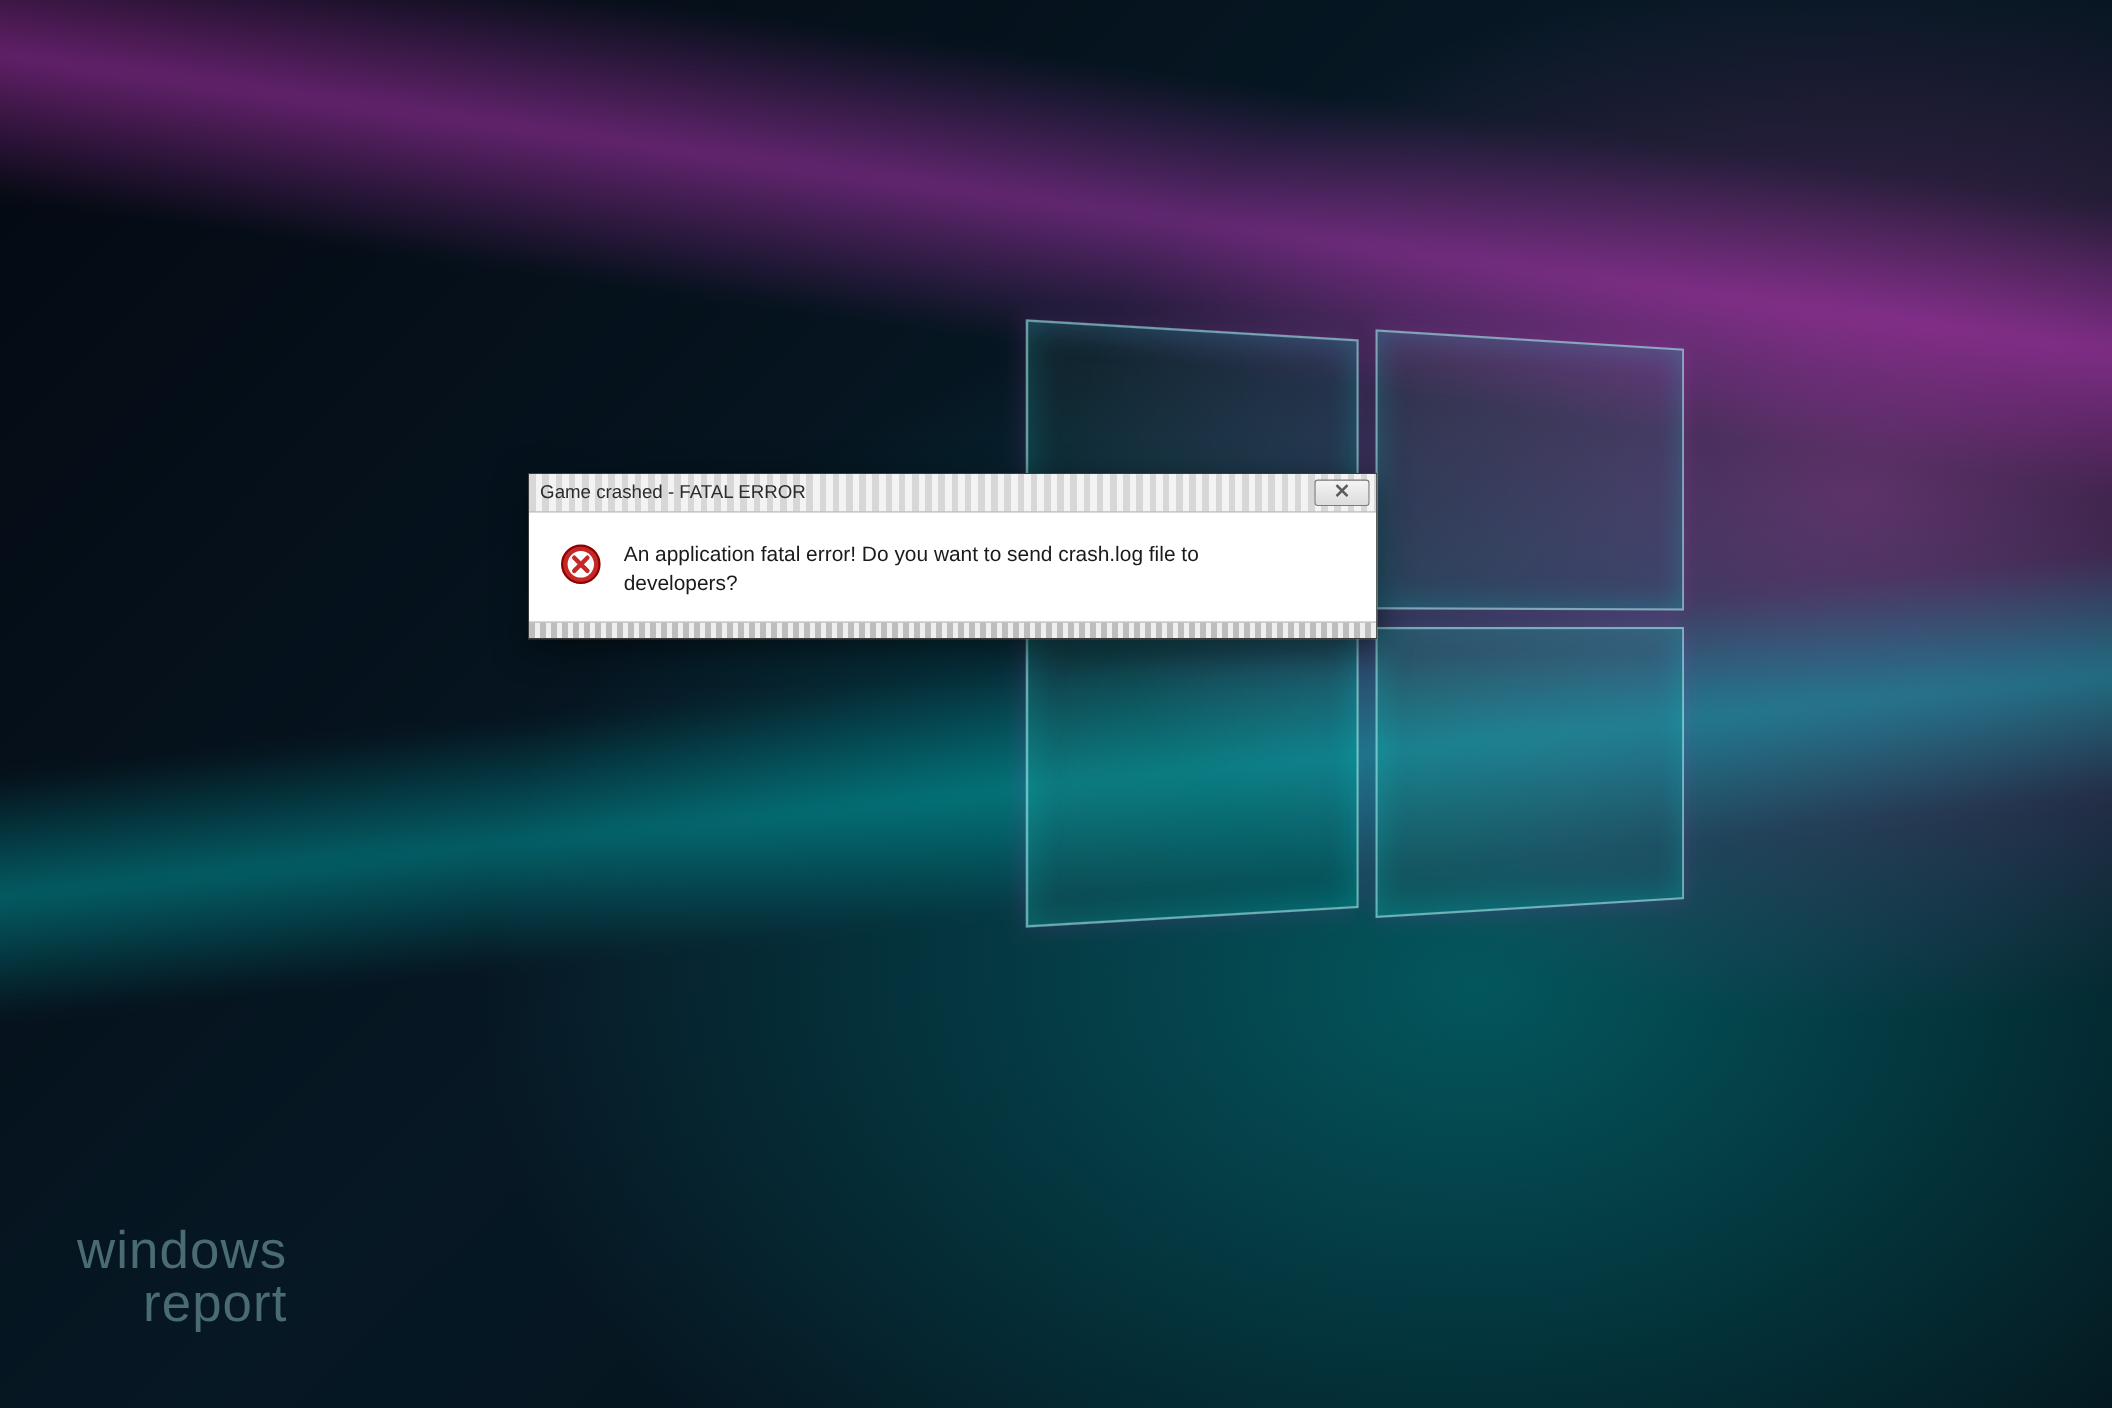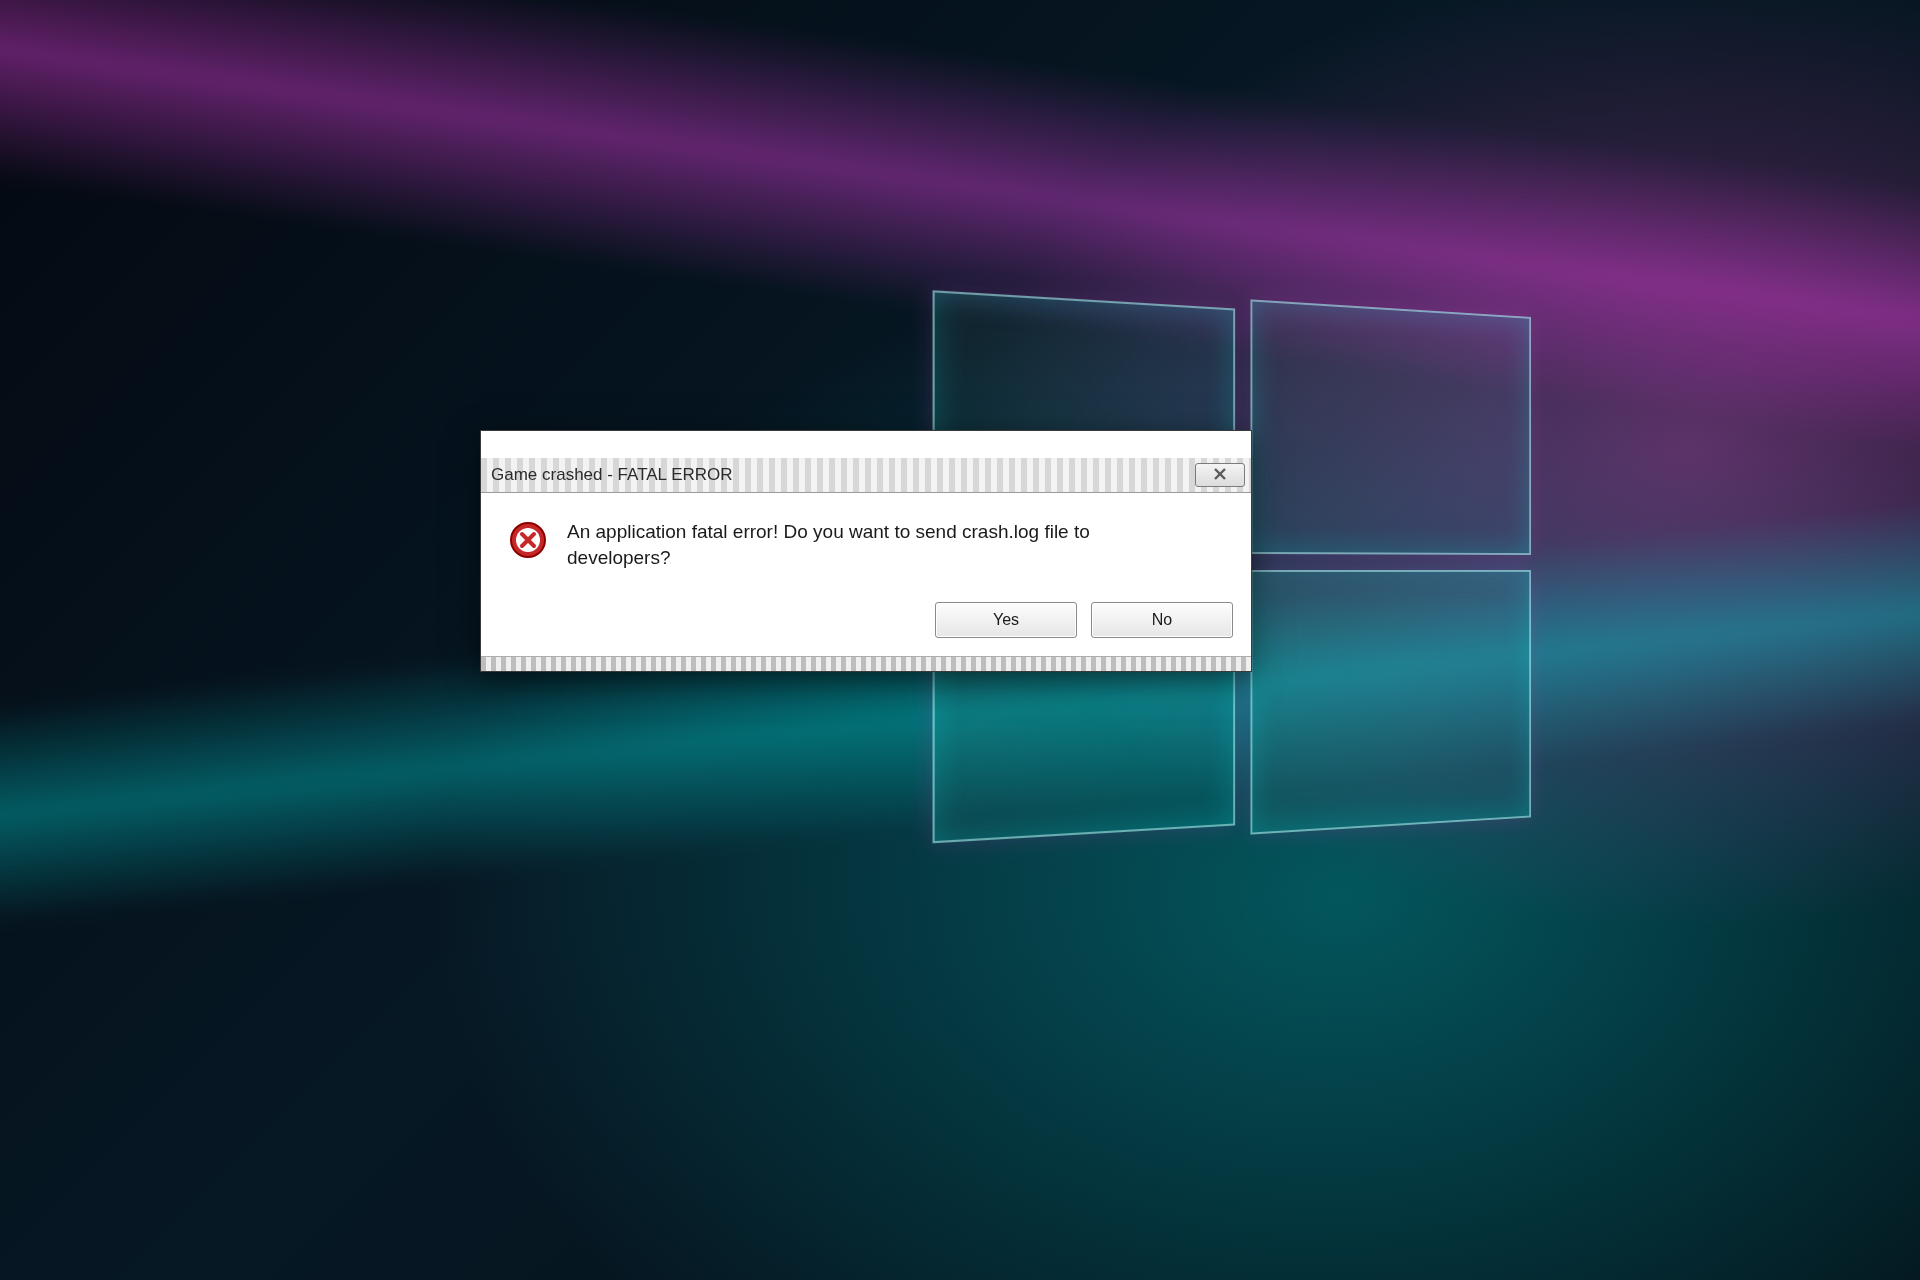--- a/index.html
+++ b/index.html
@@ -53,7 +53,6 @@
     padding:0 6px 0 10px;
     background:repeating-linear-gradient(90deg,#d7d7d7 0 6px,#f3f3f3 6px 12px);
     border-bottom:1px solid #9b9b9b;
-    margin-top:27px;
   }
   .titlebar .title{
     font-size:17px;color:#2b2b2b;

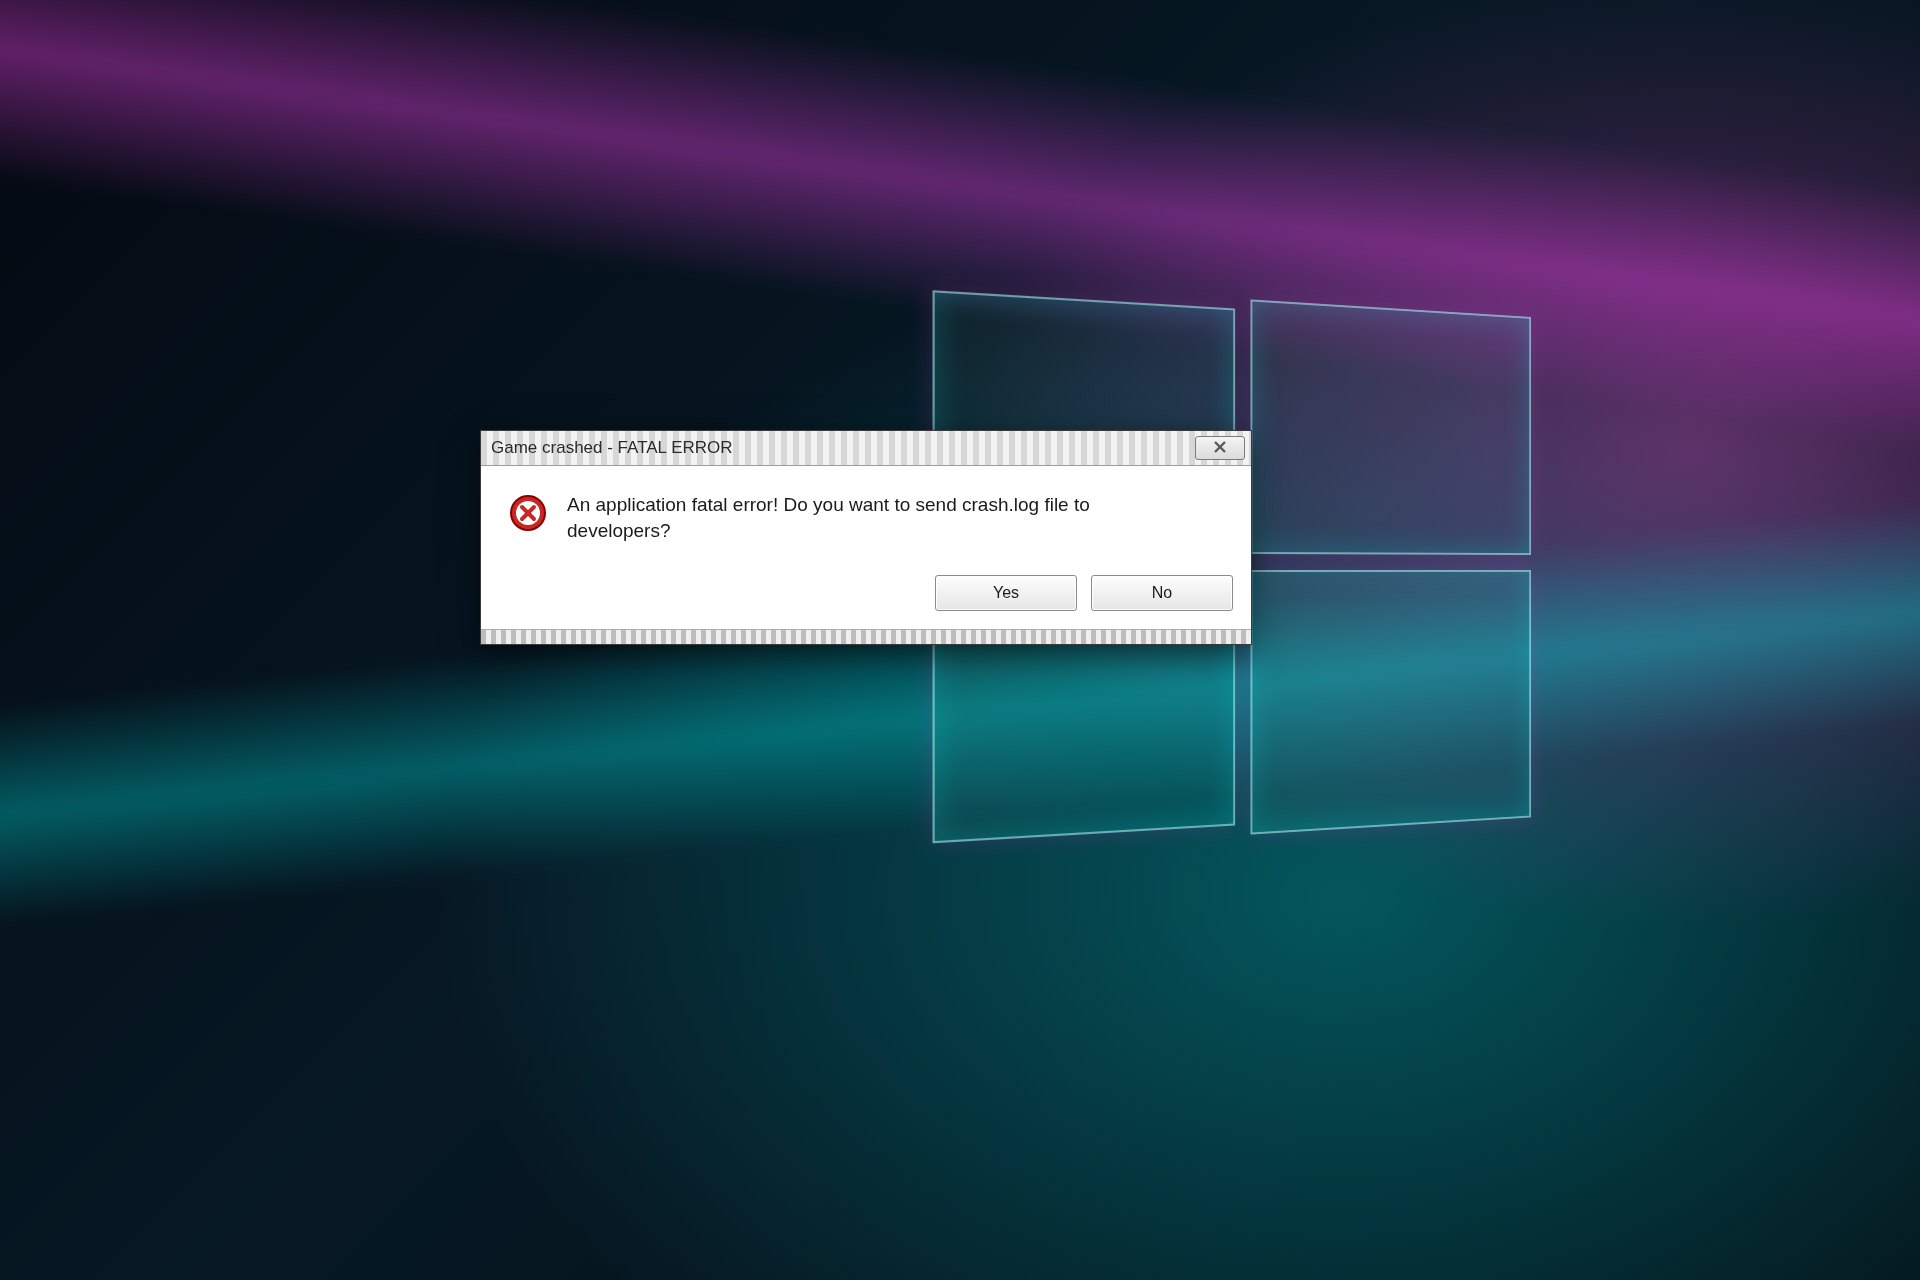--- a/index.html
+++ b/index.html
@@ -125,14 +125,6 @@
       <div class="msg">An application fatal error! Do you want to send crash.log file to developers?</div>
     </div>
 
-    <div class="footer">
-      <div class="dlg-btn">
-        <span>Yes</span>
-      </div>
-      <div class="dlg-btn">
-        <span>No</span>
-      </div>
-    </div>
     <div class="edge-shadow"></div>
   </div>
 

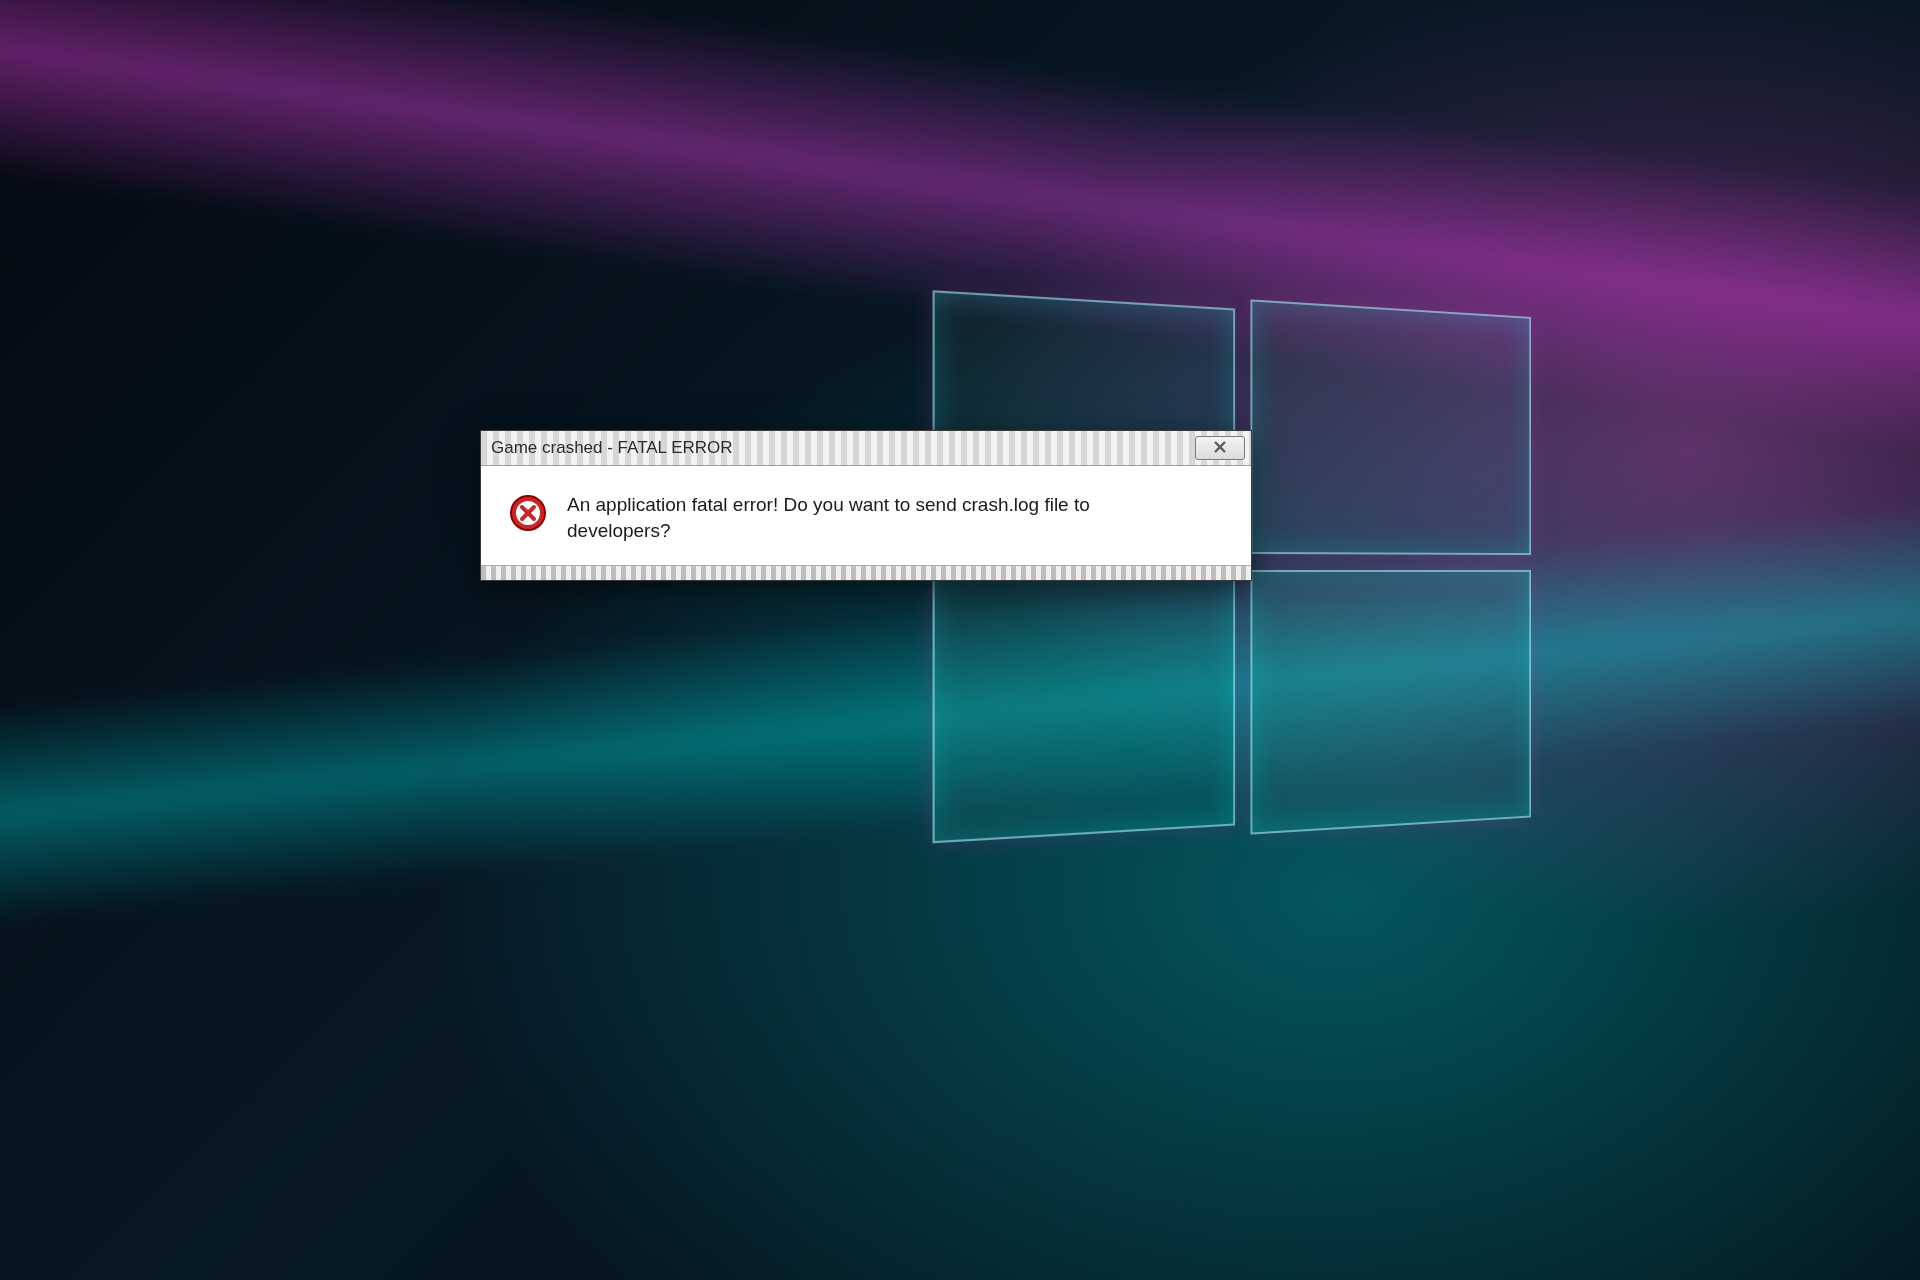--- a/index.html
+++ b/index.html
@@ -128,6 +128,10 @@
     <div class="edge-shadow"></div>
   </div>
 
+  <div class="watermark">
+    <div>windows</div>
+    <div class="l2">report</div>
+  </div>
 </div>
 
 </body></html>

